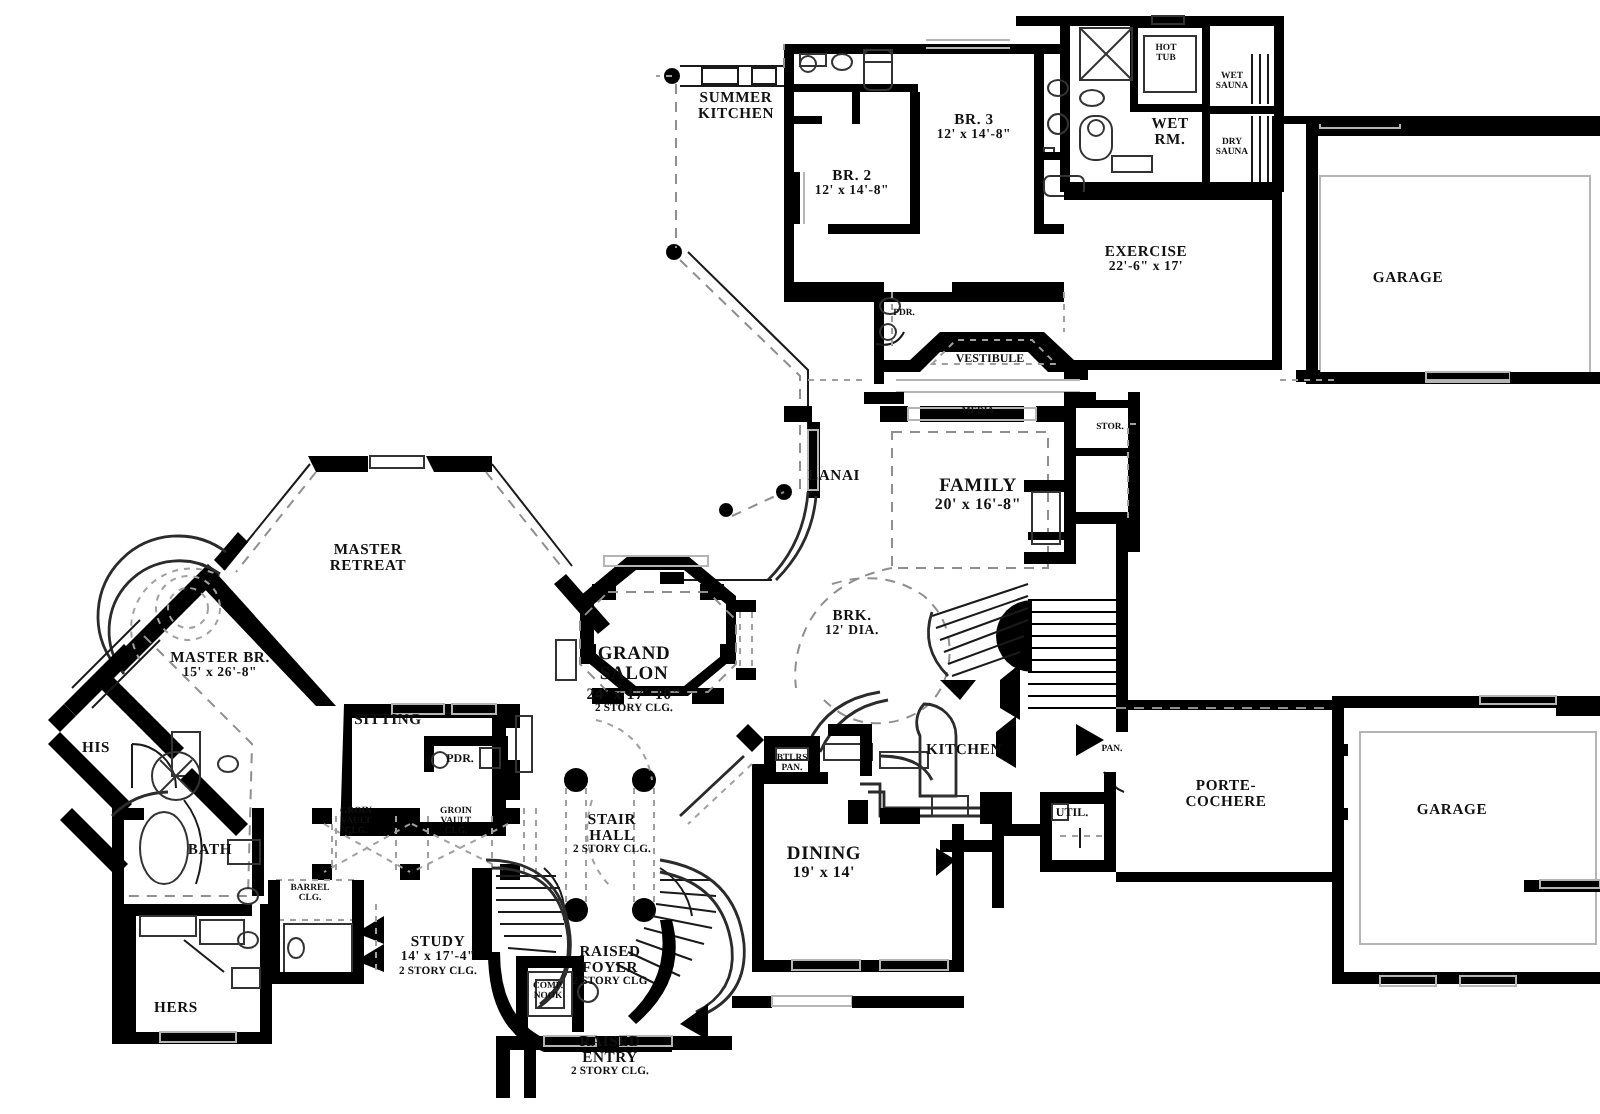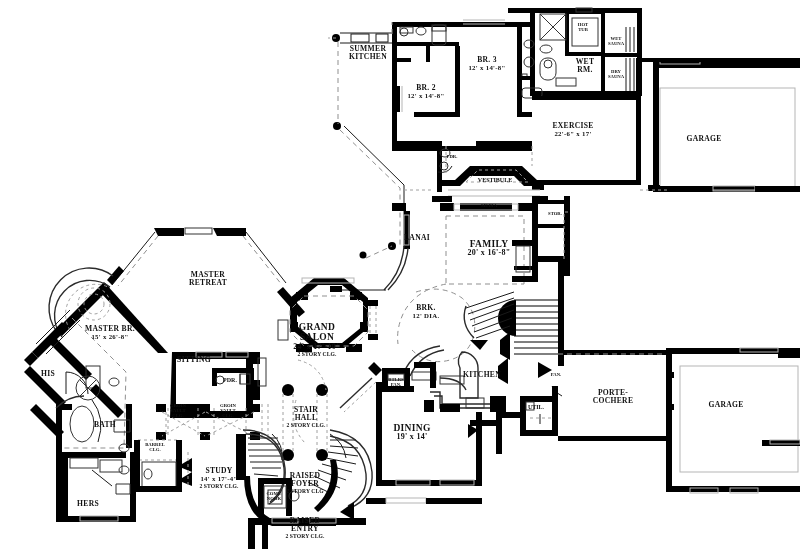--- a/index.html
+++ b/index.html
@@ -626,7 +626,7 @@
         <span class="nm">FAMILY</span>
         <span class="dim">20' x 16'-8"</span>
       </div>
-      <div class="lbl sz-sm" style="left: 184px; top: 279px; margin-left: 24px;">
+      <div class="lbl sz-sm" style="left: 184px; top: 279px;">
         <span class="nm">MASTER</span>
         <span class="nm">RETREAT</span>
       </div>

